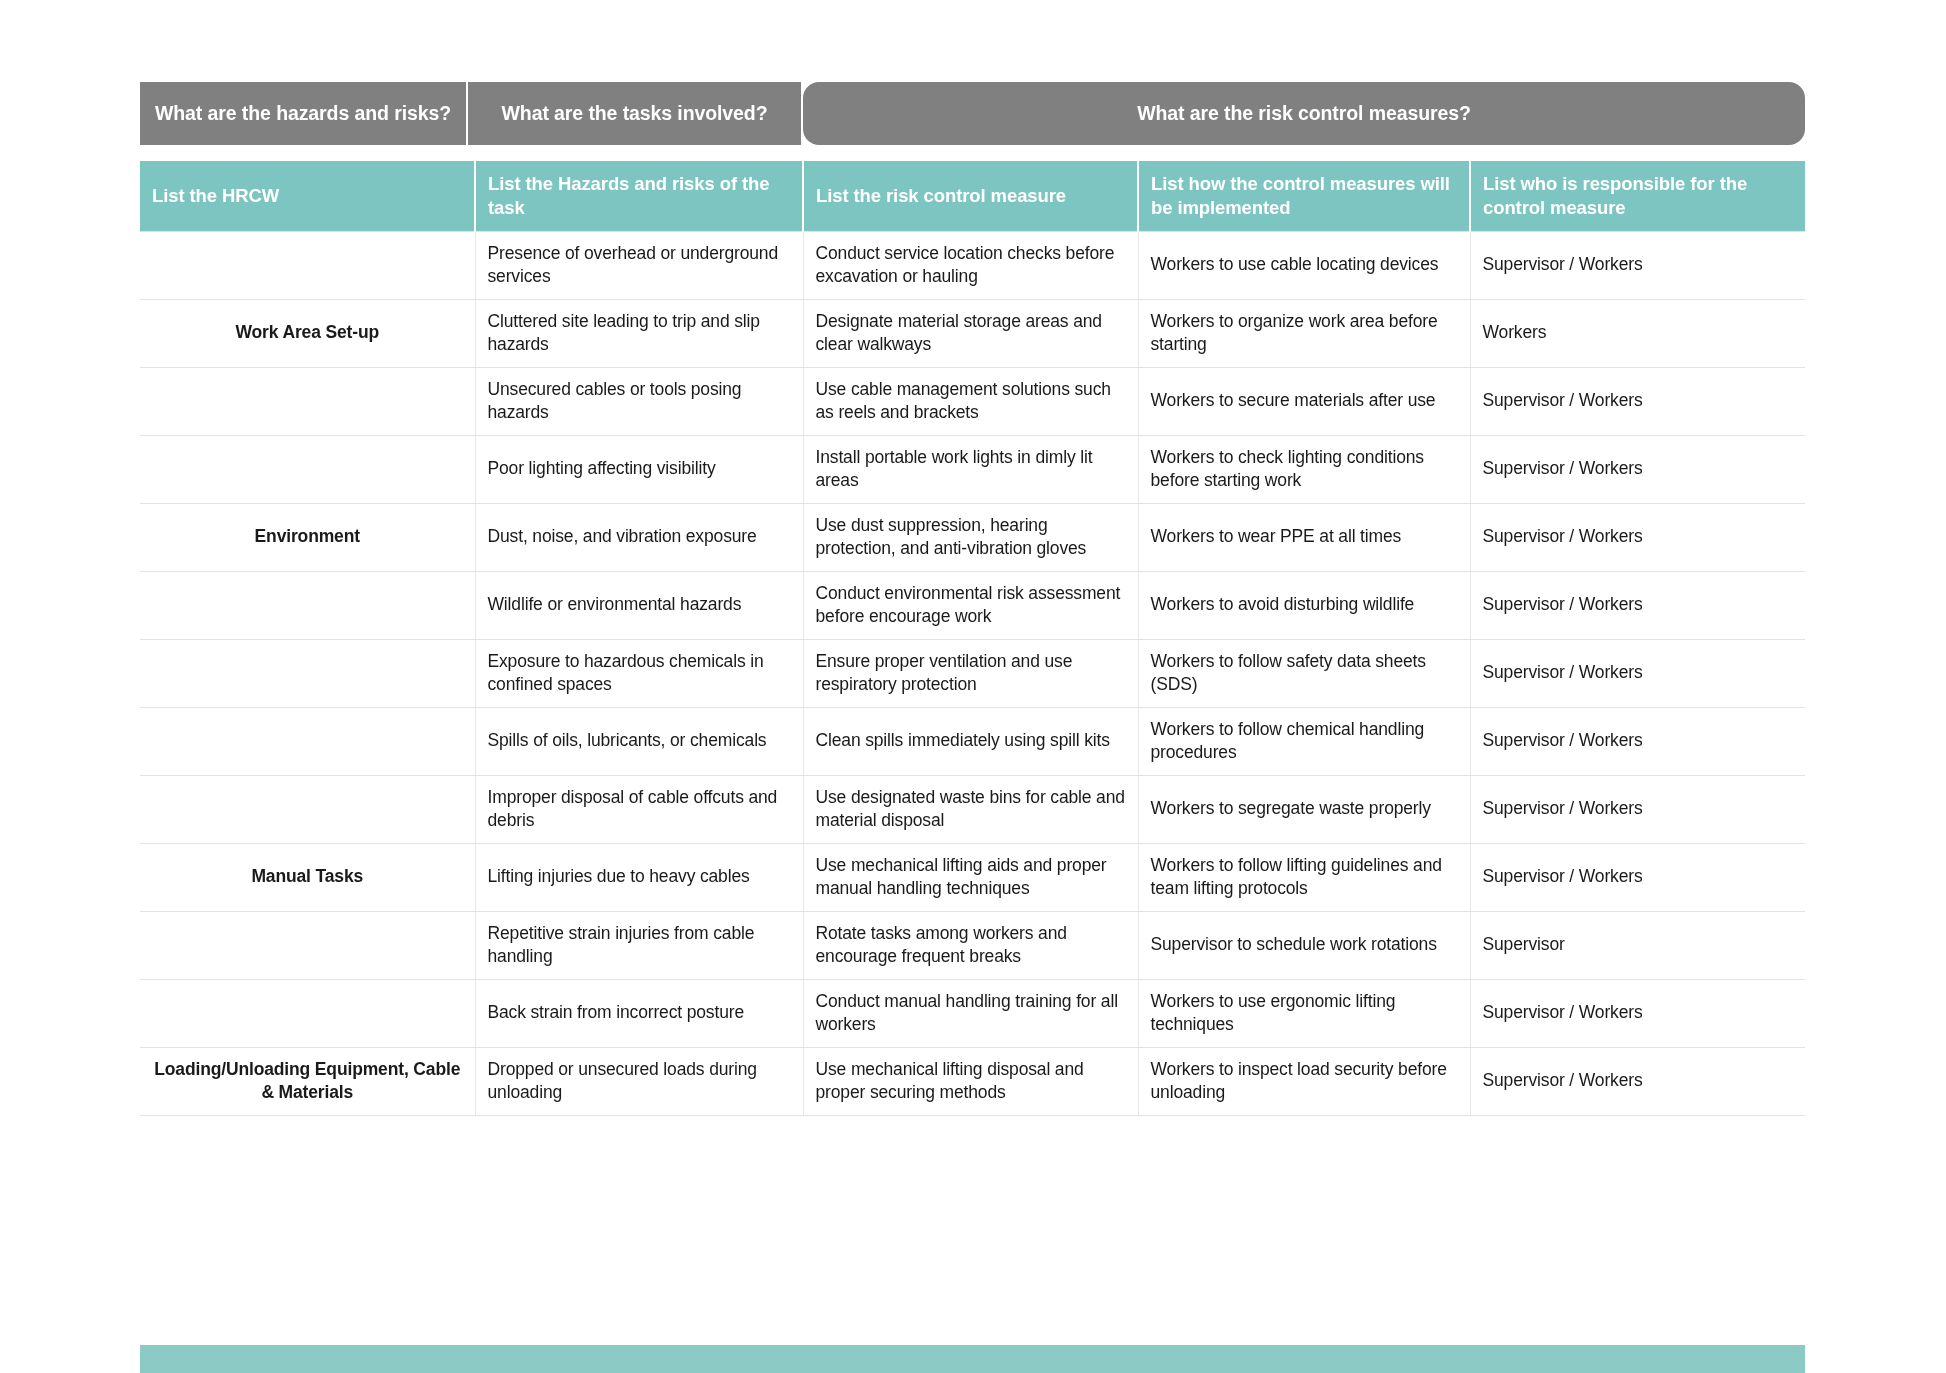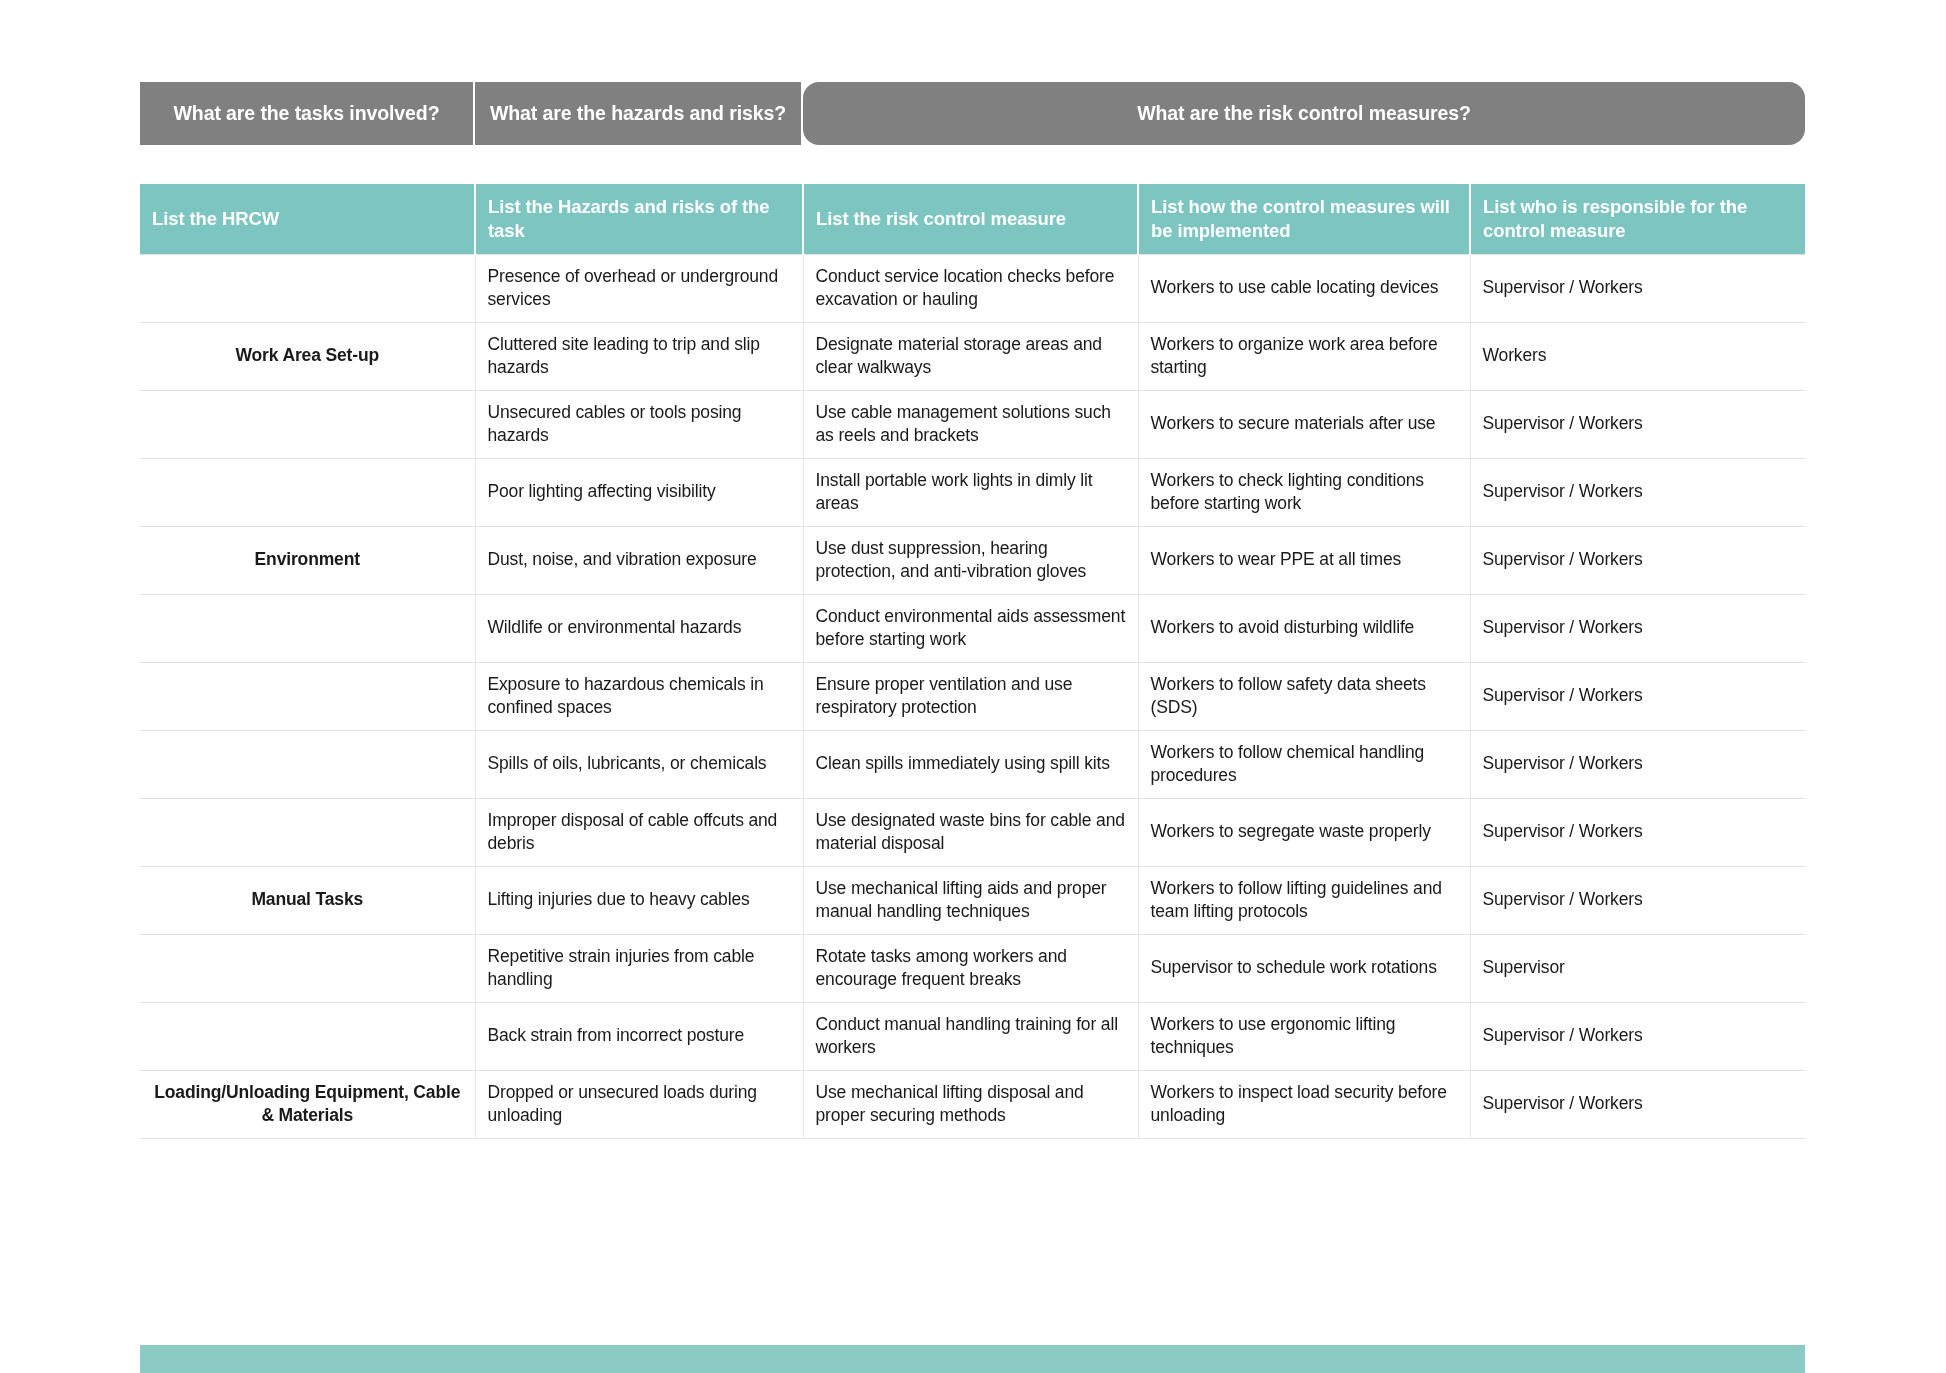--- a/index.html
+++ b/index.html
@@ -115,8 +115,8 @@
 <div class="page">
 
   <div class="group-header">
+    <div class="group-cell gc2">What are the hazards and risks?</div>
     <div class="group-cell gc1">What are the tasks involved?</div>
-    <div class="group-cell gc2">What are the hazards and risks?</div>
     <div class="group-cell gc3">What are the risk control measures?</div>
   </div>
 

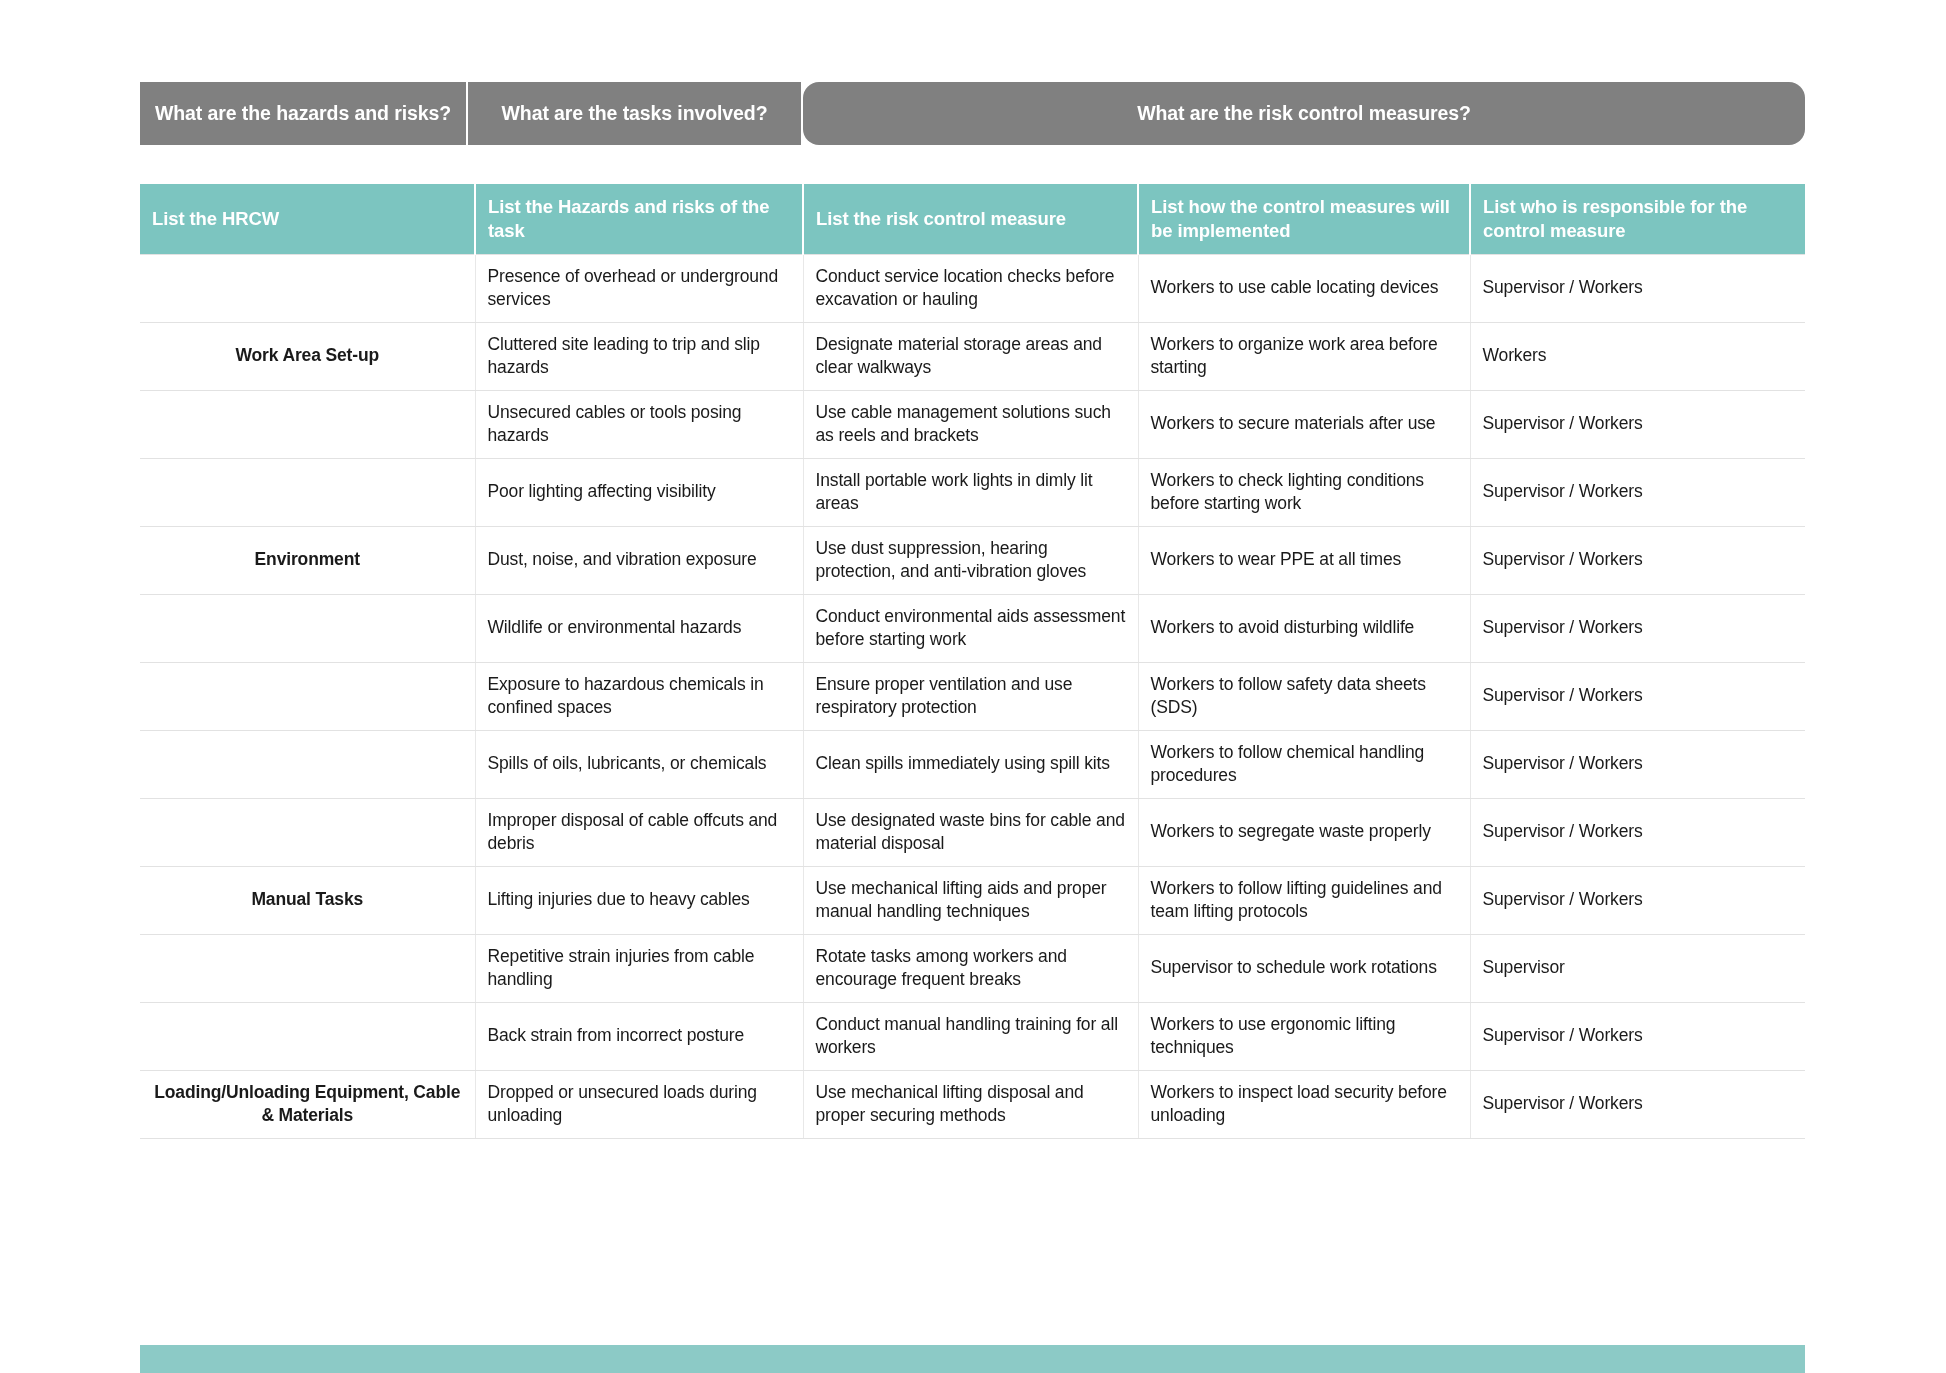--- a/index.html
+++ b/index.html
@@ -52,7 +52,7 @@
   .table {
     position: absolute;
     left: 140px;
-    top: 184px;
+    top: 161px;
     width: 1665px;
     border-collapse: collapse;
     table-layout: fixed;

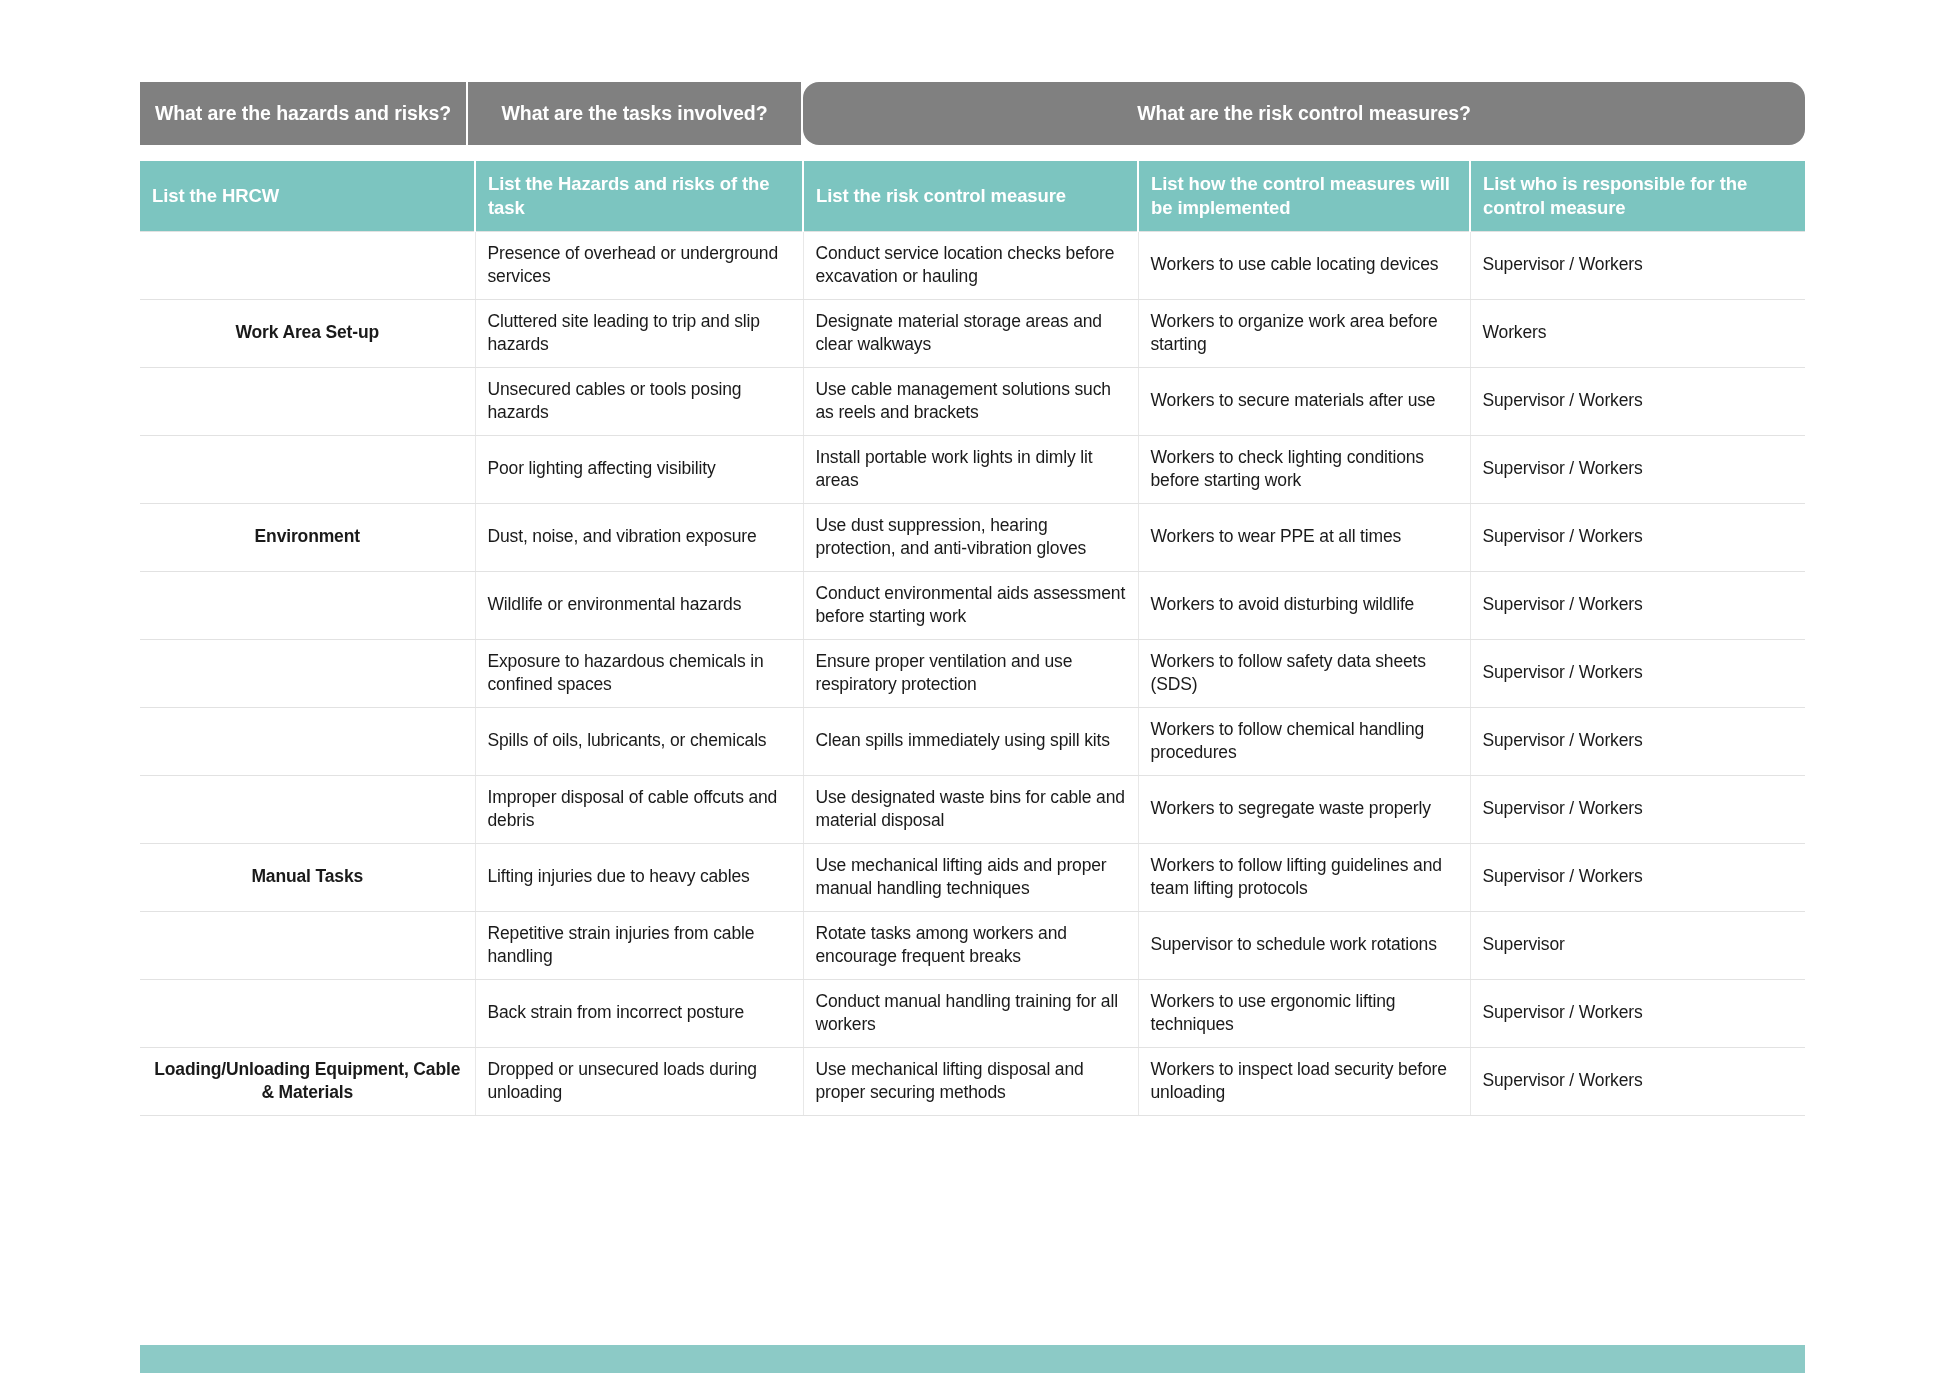--- a/index.html
+++ b/index.html
@@ -176,7 +176,7 @@
         <tr>
           <td class="task-cell"></td>
           <td>Wildlife or environmental hazards</td>
-          <td>Conduct environmental aids assessment before starting work</td>
+          <td>Conduct environmental risk assessment before encourage work</td>
           <td>Workers to avoid disturbing wildlife</td>
           <td>Supervisor / Workers</td>
         </tr>

